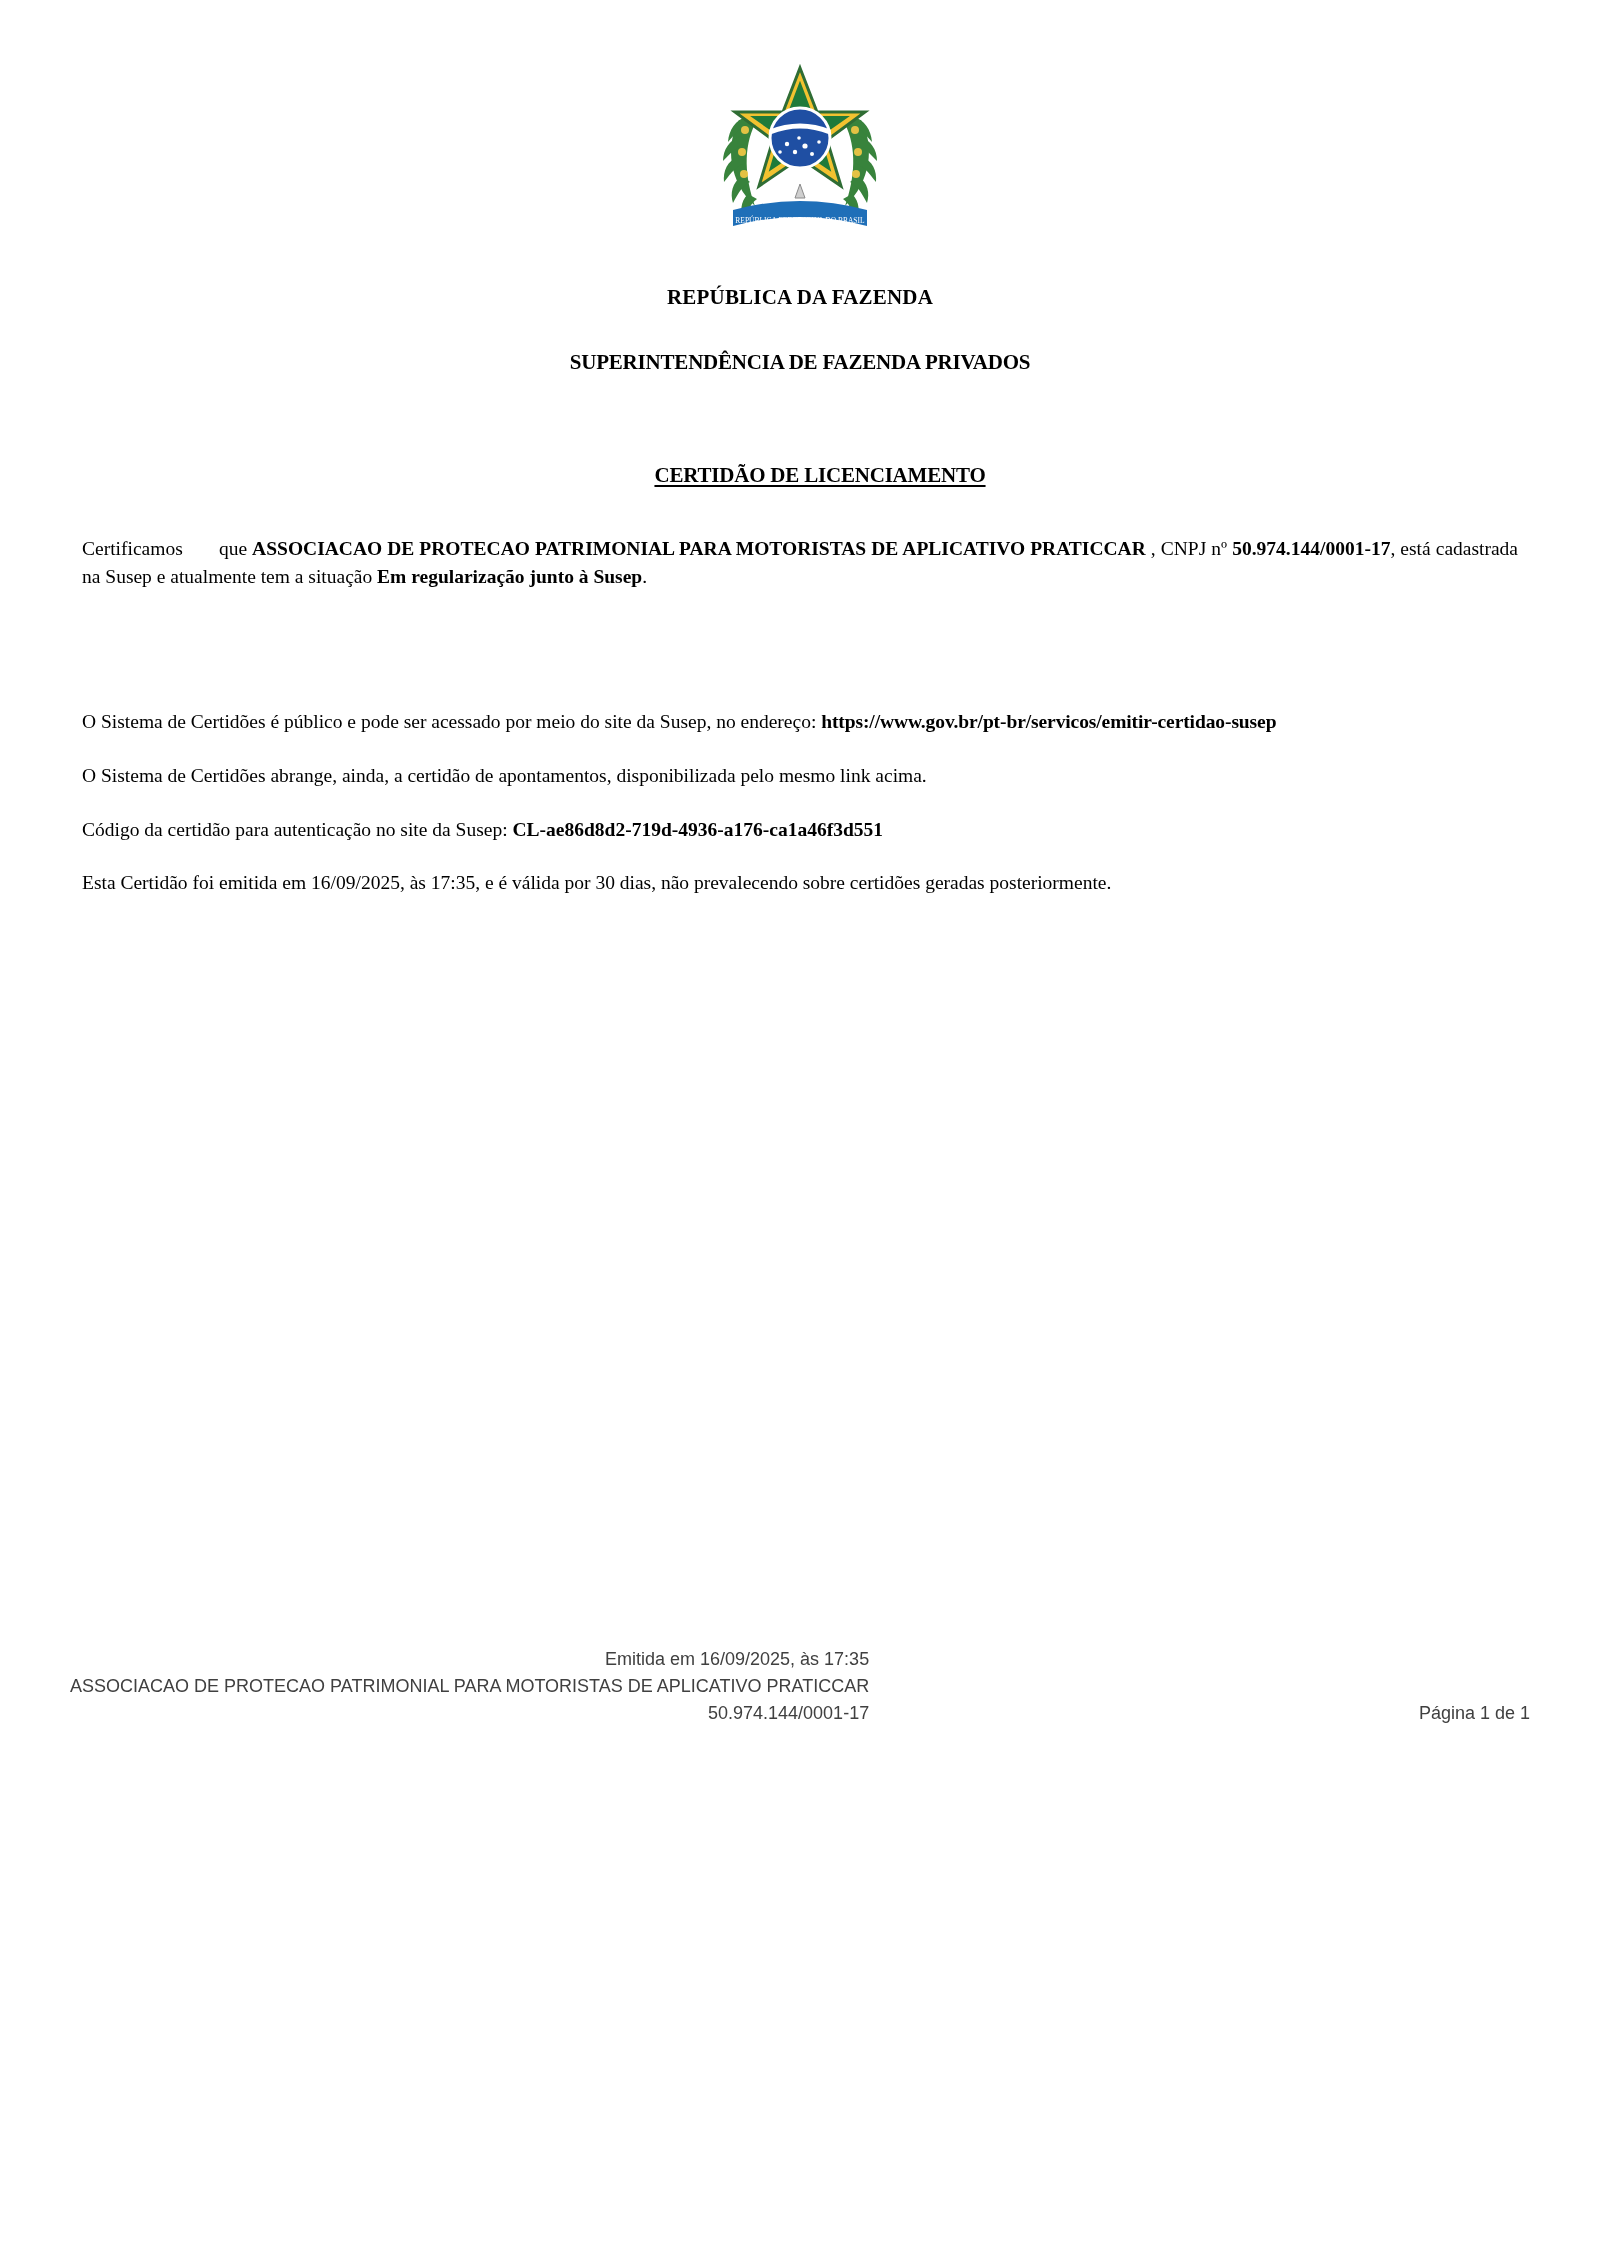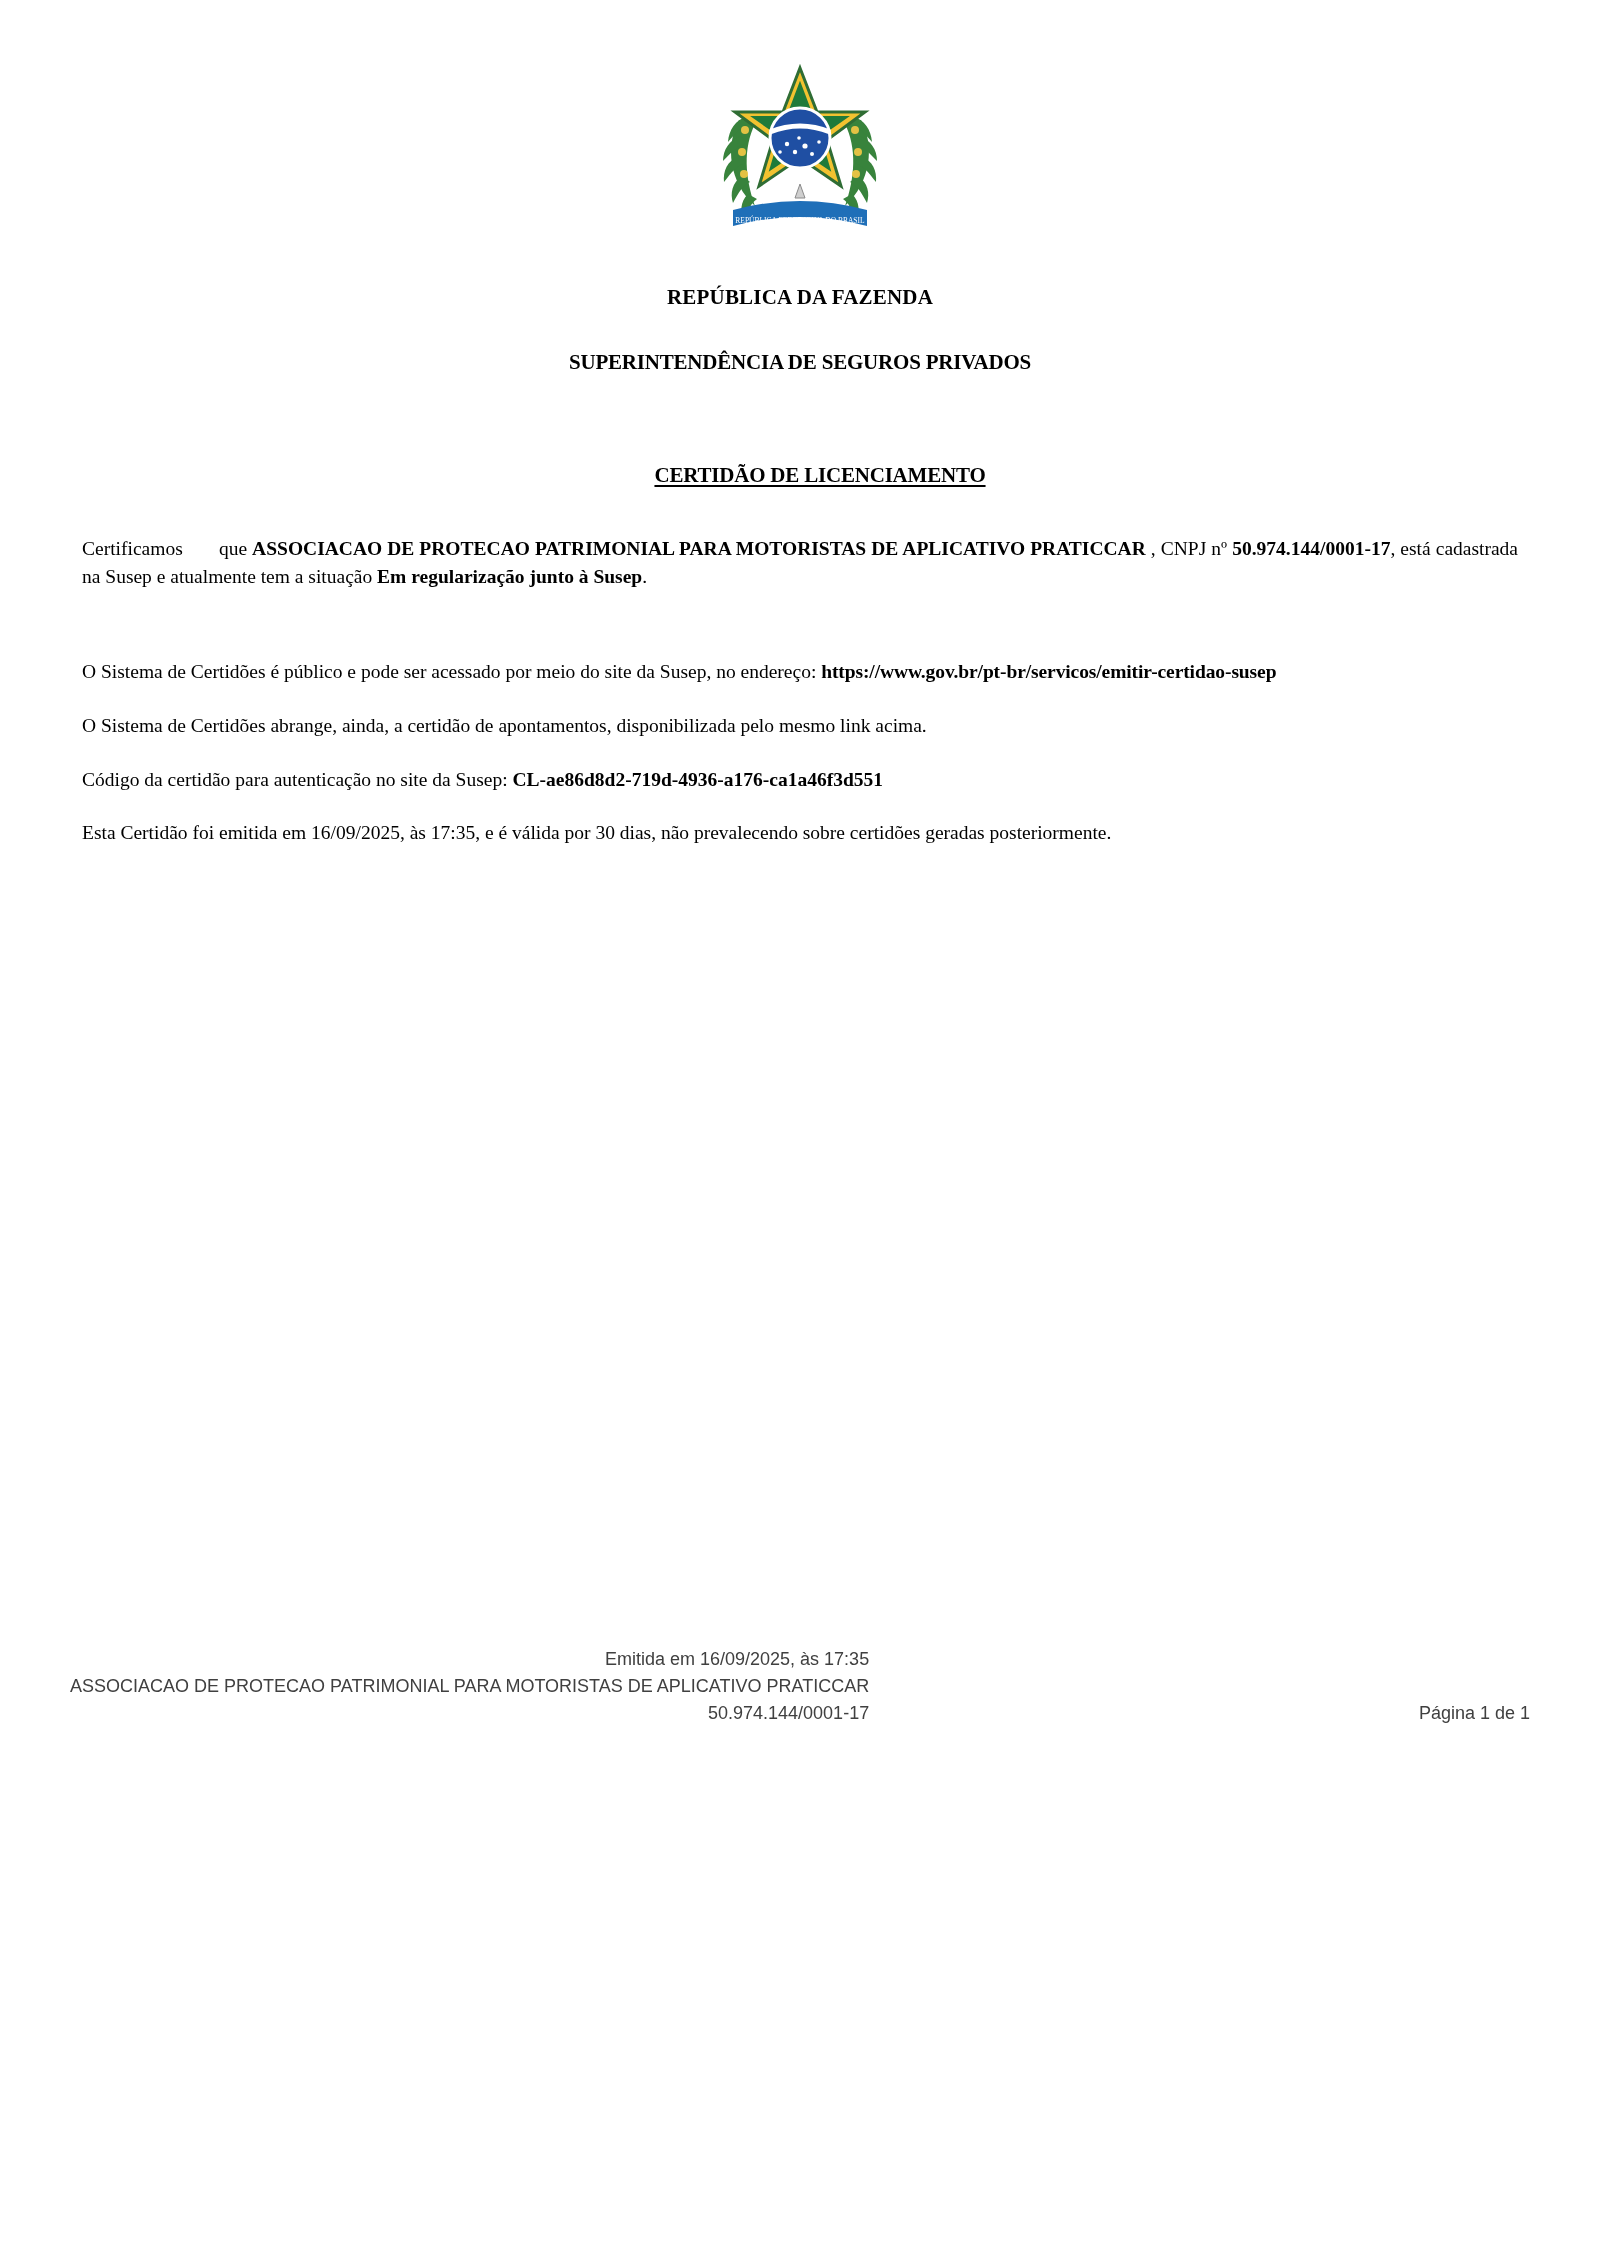--- a/index.html
+++ b/index.html
@@ -177,7 +177,7 @@
 
   <div class="heading-block">
     <h1 class="h-ministerio">REPÚBLICA DA FAZENDA</h1>
-    <h2 class="h-superintendencia">SUPERINTENDÊNCIA DE SEGUROS PRIVADOS</h2>
+    <h2 class="h-superintendencia">SUPERINTENDÊNCIA DE FAZENDA PRIVADOS</h2>
     <h3 class="h-titulo">CERTIDÃO DE LICENCIAMENTO</h3>
   </div>
 

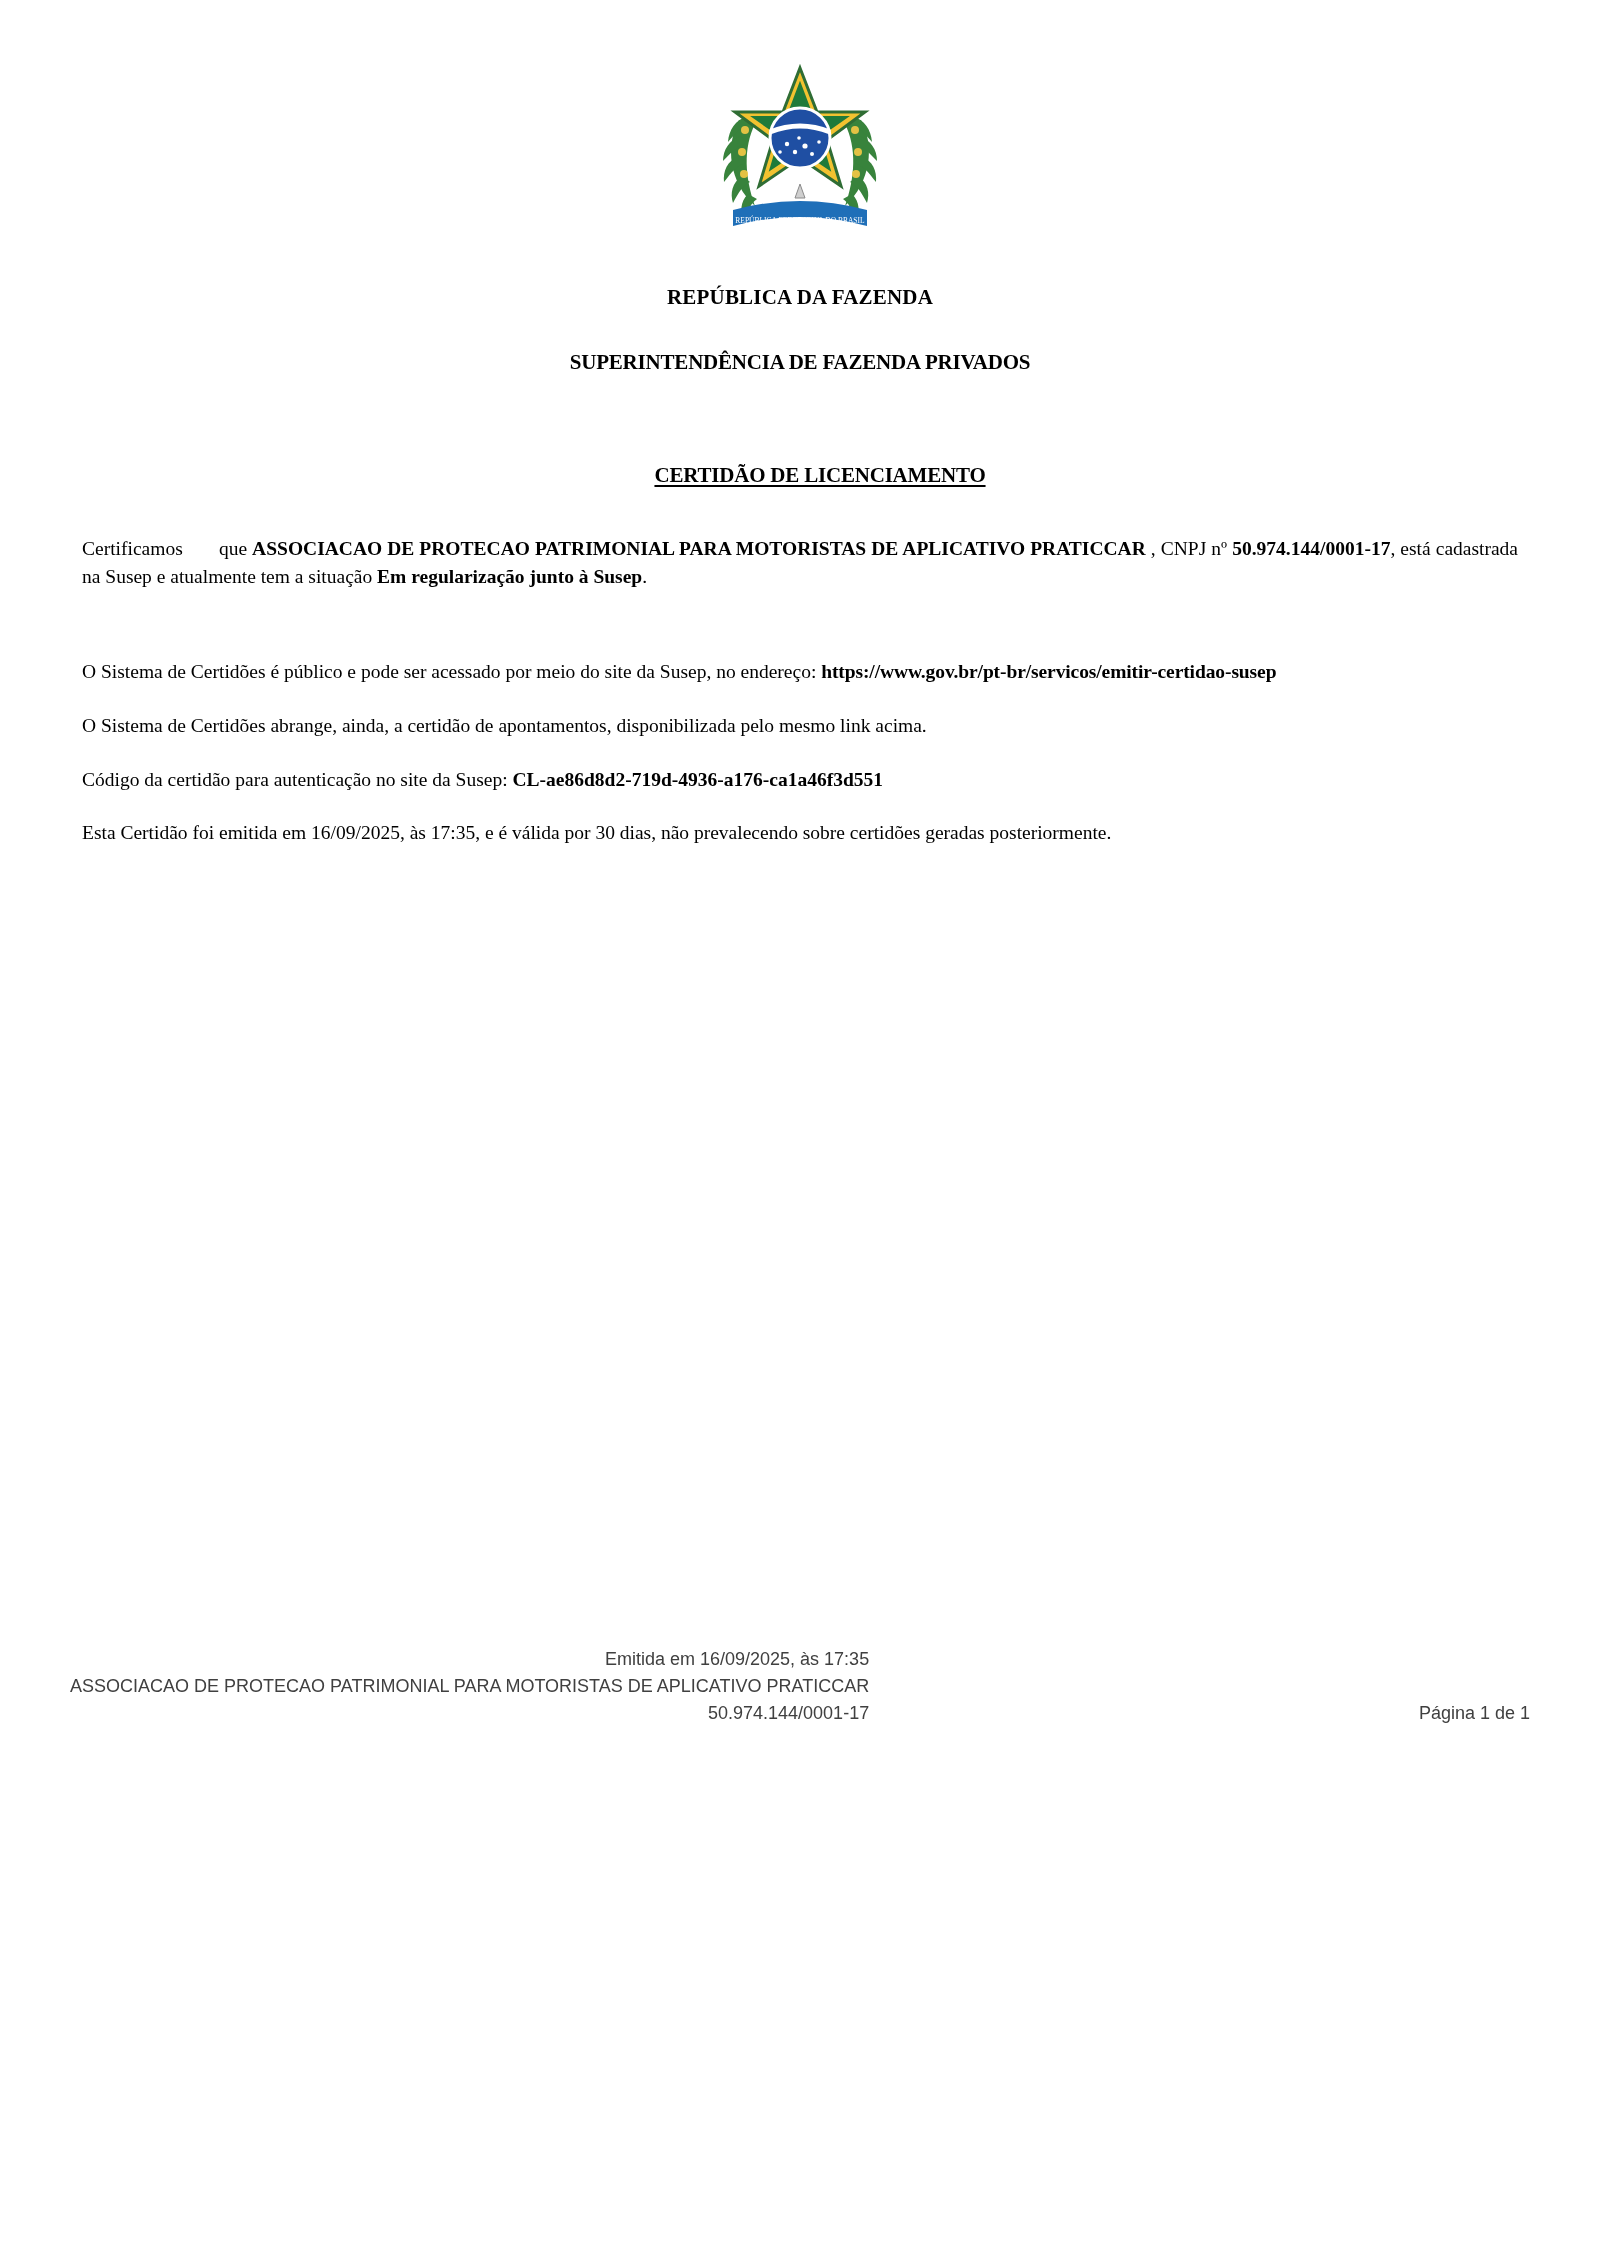--- a/index.html
+++ b/index.html
@@ -93,7 +93,7 @@
 
   b, strong { font-weight: bold; }
 
-  .block-2 { margin-top: 68px; }
+  .block-2 { margin-top: 118px; }
   .block-2 p + p { margin-top: 26px; }
 
   .para-link b { letter-spacing: -0.1px; }

